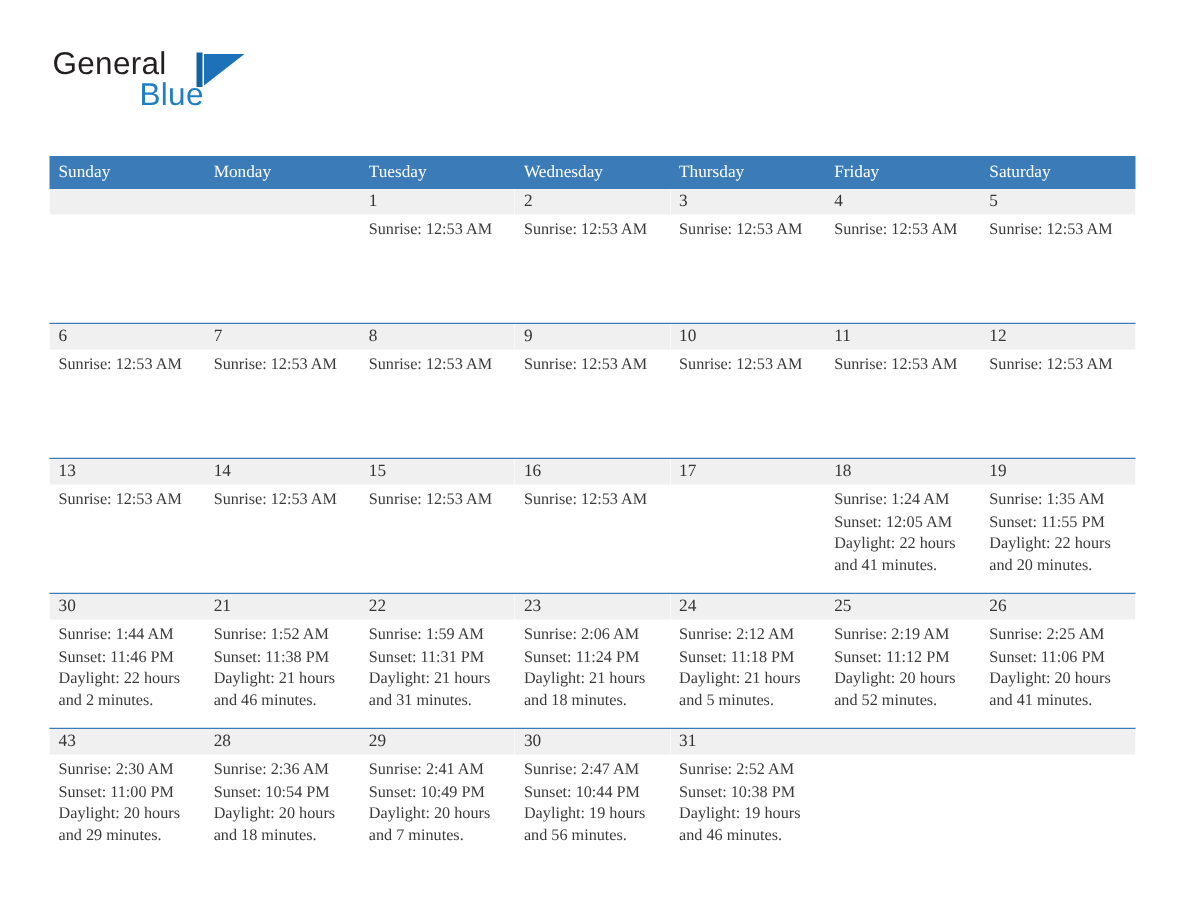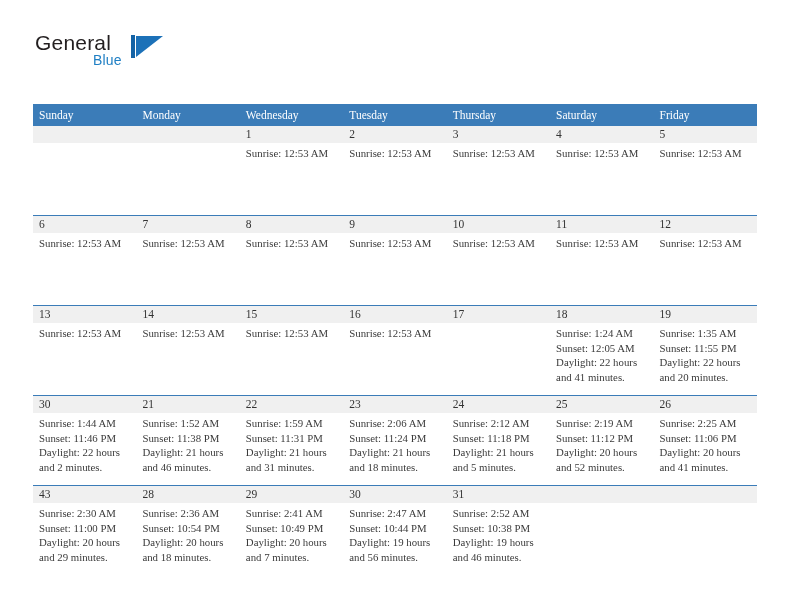--- a/index.html
+++ b/index.html
@@ -49,7 +49,7 @@
     position: absolute;
     left: 60px;
     top: 22px;
-    font-size: 14px;
+    font-size: 21px;
     letter-spacing: 0.2px;
     color: #1f7fc4;
     font-family: "Liberation Sans", sans-serif;

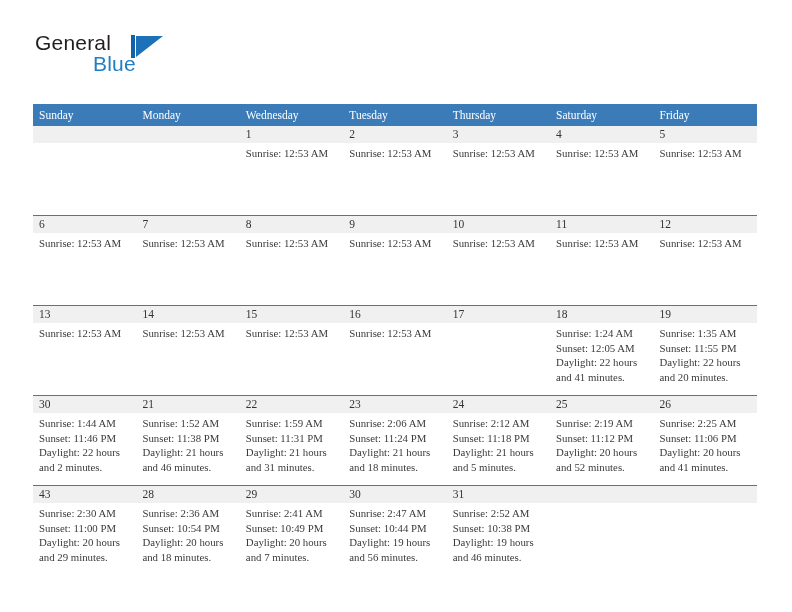--- a/index.html
+++ b/index.html
@@ -183,8 +183,8 @@
     <div class="weekday-row" id="weekday-row">
         <div class="weekday-cell">Sunday</div>
         <div class="weekday-cell">Monday</div>
+        <div class="weekday-cell">Tuesday</div>
         <div class="weekday-cell">Wednesday</div>
-        <div class="weekday-cell">Tuesday</div>
         <div class="weekday-cell">Thursday</div>
         <div class="weekday-cell">Saturday</div>
         <div class="weekday-cell">Friday</div>

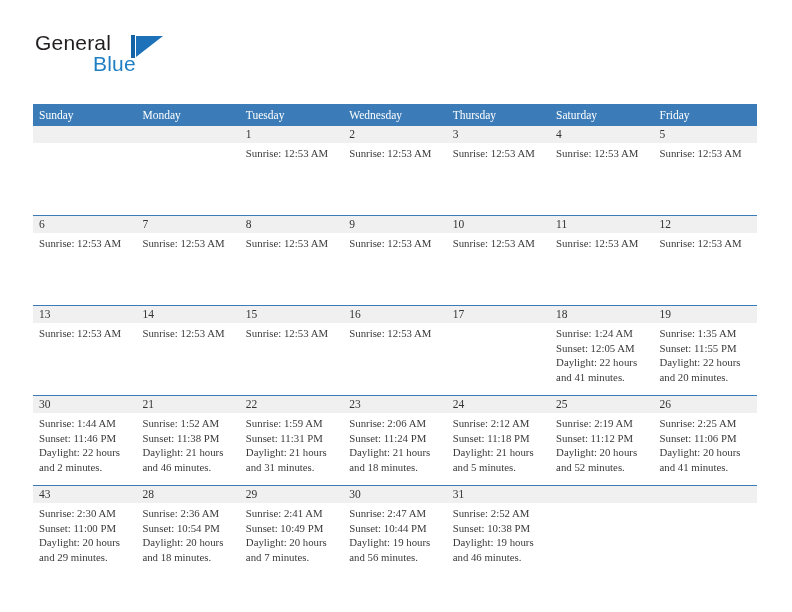--- a/index.html
+++ b/index.html
@@ -186,8 +186,8 @@
         <div class="weekday-cell">Tuesday</div>
         <div class="weekday-cell">Wednesday</div>
         <div class="weekday-cell">Thursday</div>
+        <div class="weekday-cell">Friday</div>
         <div class="weekday-cell">Saturday</div>
-        <div class="weekday-cell">Friday</div>
       </div>
     <div id="weeks-container">
         <div class="week-row first">

